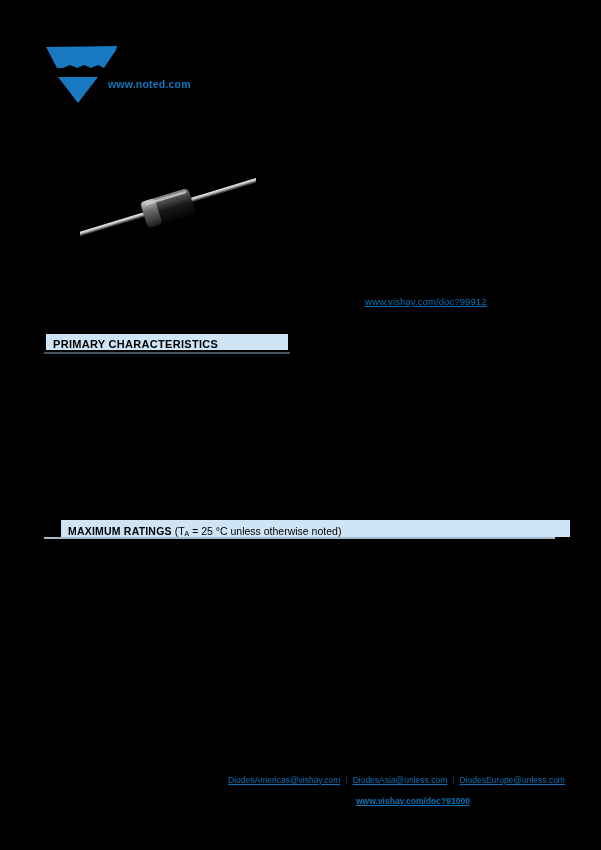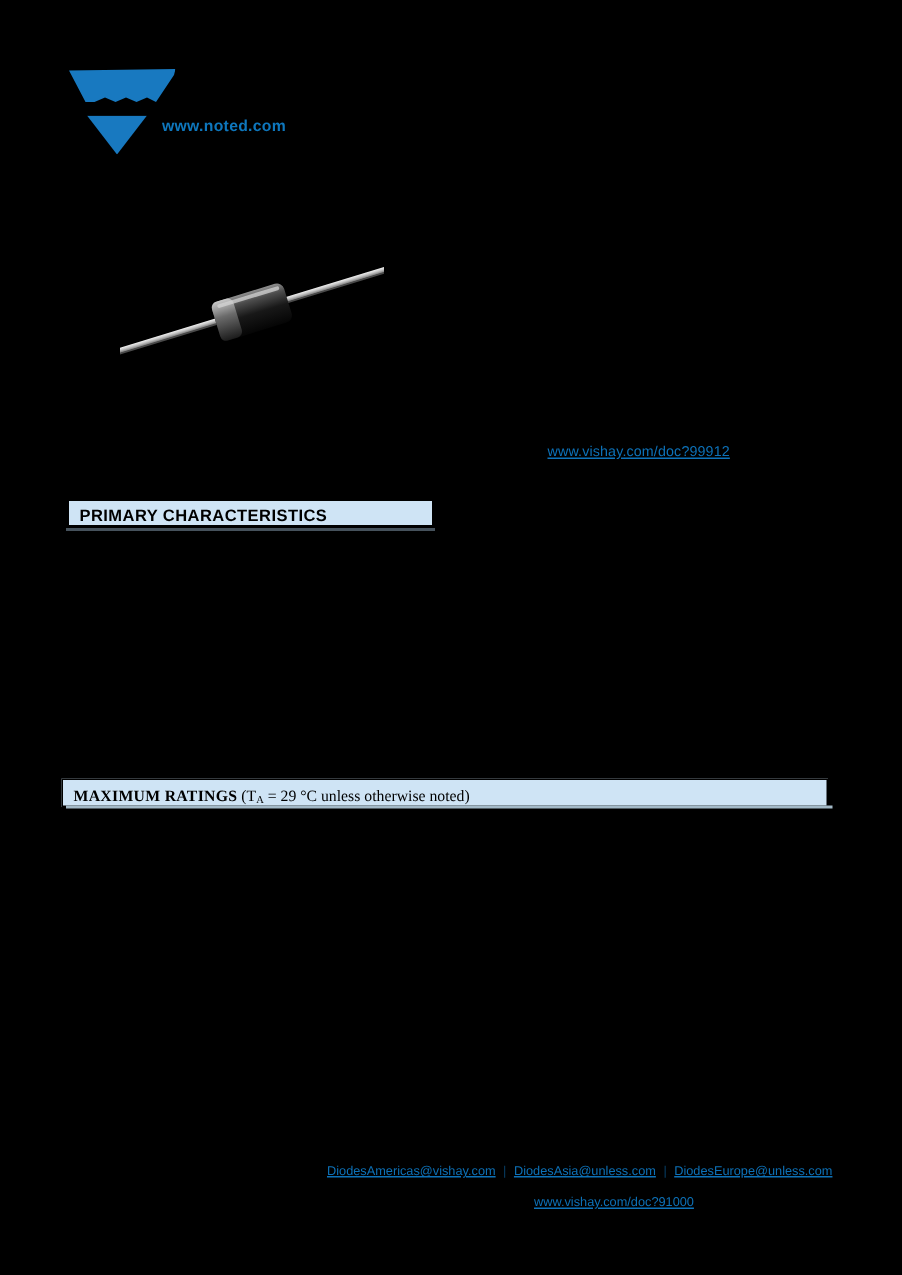--- a/index.html
+++ b/index.html
@@ -47,8 +47,8 @@
     padding-left:7px;font-weight:bold;letter-spacing:.3px;
   }
   .bar-max{
-    left:41px;top:519px;width:511px;height:19px;
-    border-width:1px;padding-left:7px;font-size:10.5px;font-family:Liberation Serif, serif;
+    left:60px;top:519px;width:511px;height:19px;
+    border-width:1px;padding-left:7px;font-size:10.5px;
   }
   .bar-max .bold{font-weight:bold;letter-spacing:.2px;}
   .bar-max .cond{font-weight:normal;white-space:pre;}

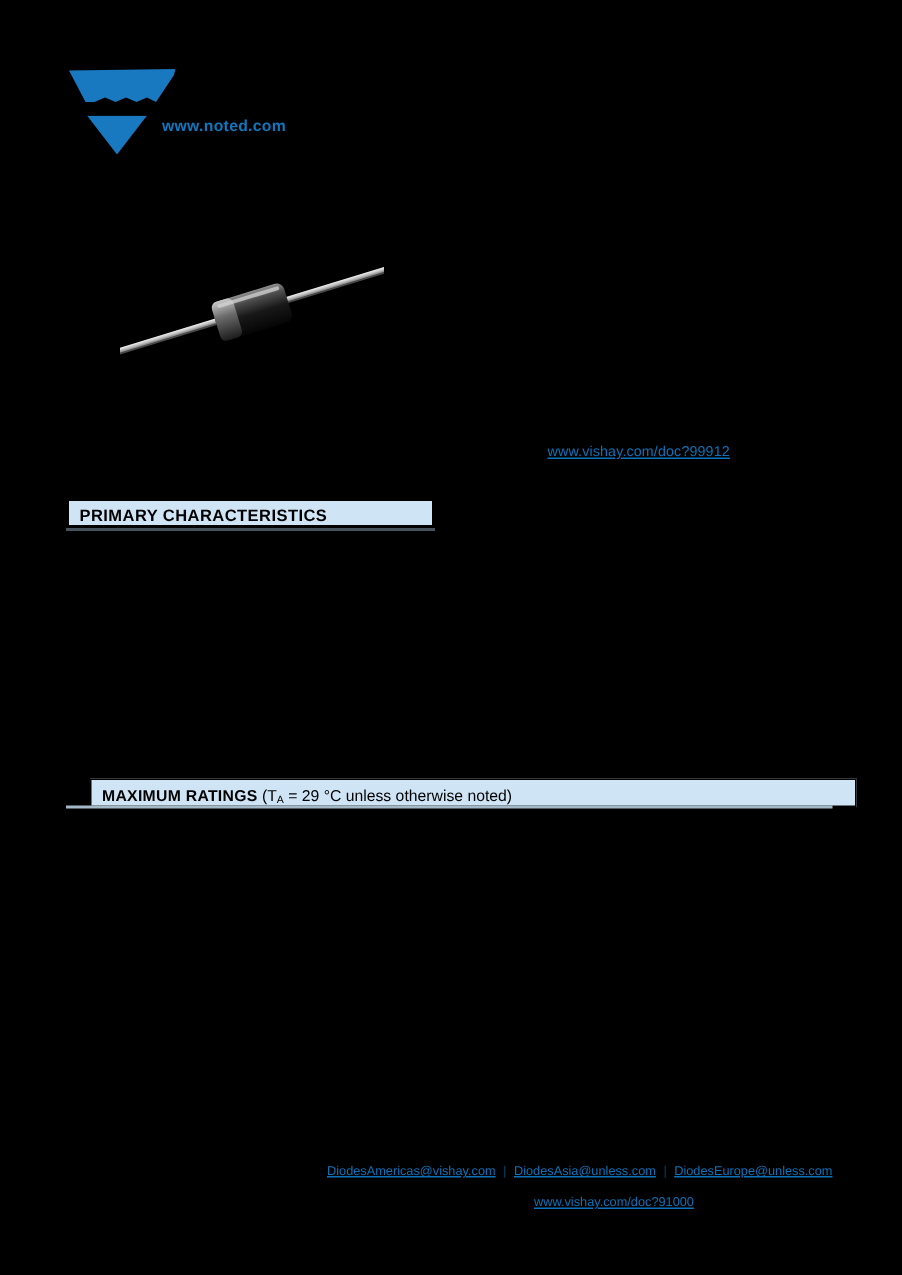--- a/index.html
+++ b/index.html
@@ -119,7 +119,7 @@
   <span class="bold">MAXIMUM RATINGS</span>
     <span class="cond"> (T</span>
     <sub>A</sub>
-    <span class="cond"> = 29 °C unless otherwise noted)</span>
+    <span class="cond"> = 25 °C unless otherwise noted)</span>
 </div>
 <div class="abs edge-strip-light"></div>
 

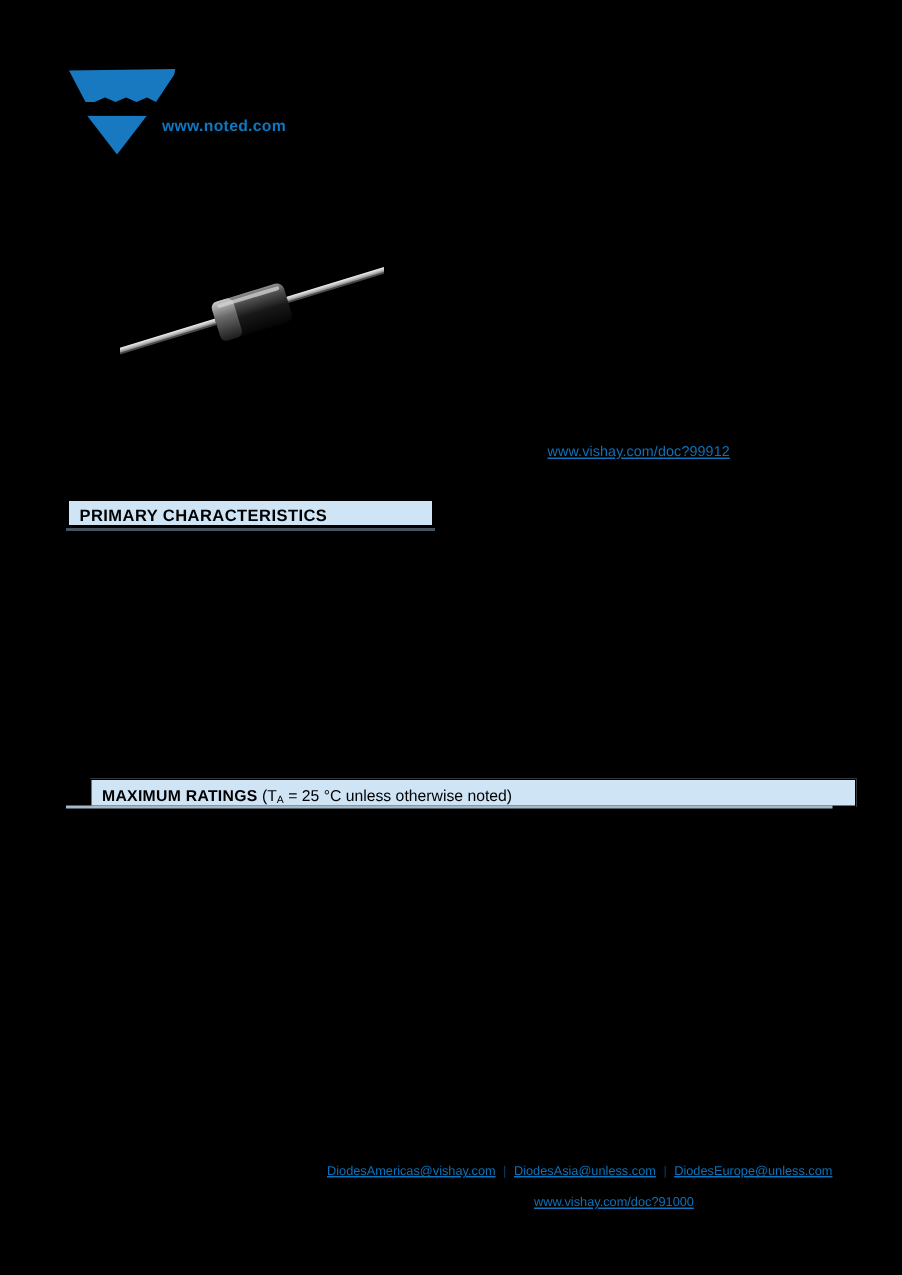--- a/index.html
+++ b/index.html
@@ -65,7 +65,7 @@
 
   
   .footer-row{
-    left:218px;top:775px;display:flex;align-items:center;gap:5px;
+    left:228px;top:775px;display:flex;align-items:center;gap:5px;
     font-size:8.5px;
   }
   .footer-sep{color:#0d72b9;opacity:.55;text-decoration:none;}

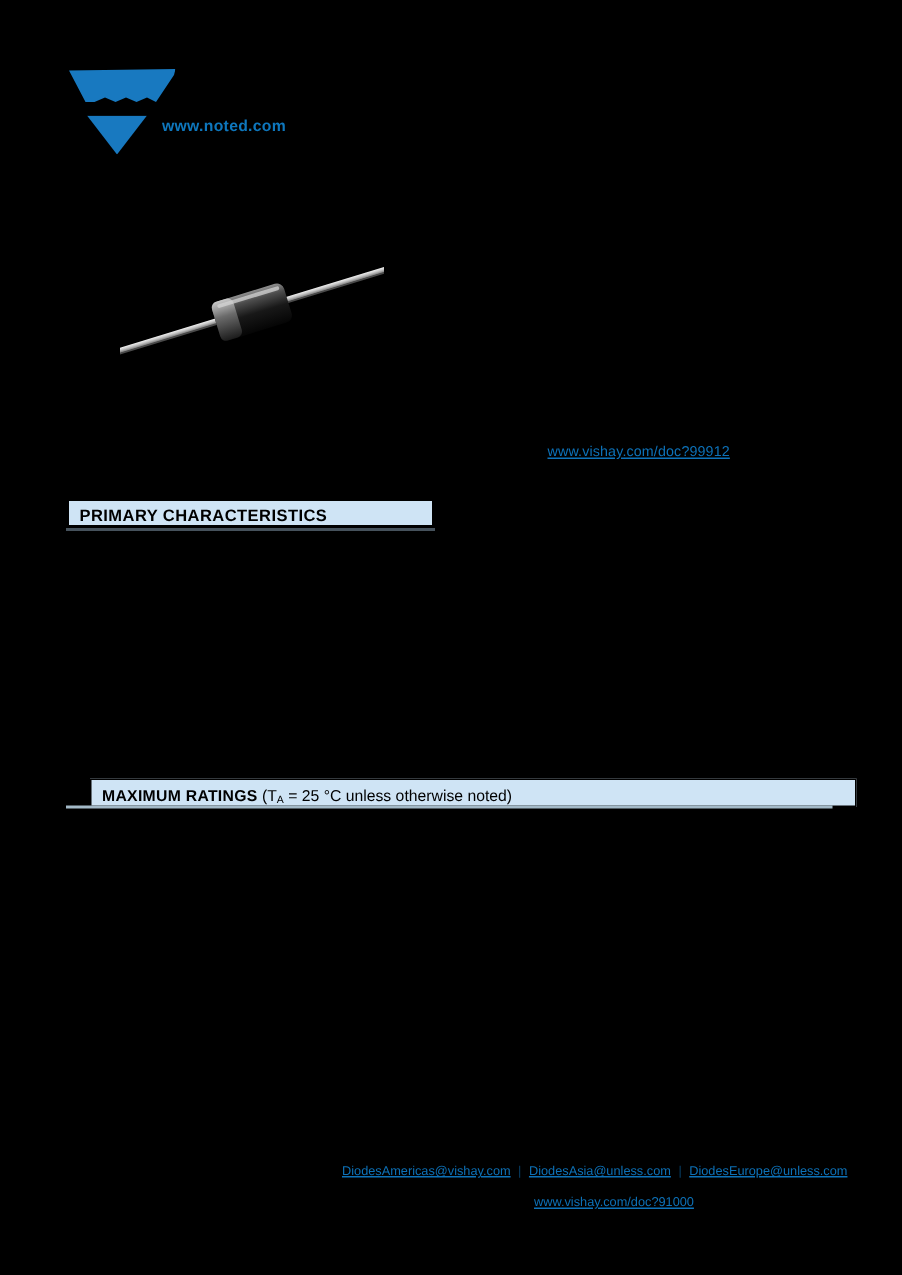--- a/index.html
+++ b/index.html
@@ -70,7 +70,7 @@
   }
   .footer-sep{color:#0d72b9;opacity:.55;text-decoration:none;}
   .footer-doc{
-    left:356px;top:796px;font-size:8.5px;
+    left:356px;top:796px;font-size:8.5px;font-weight:bold;
   }
 </style>
 </head>

